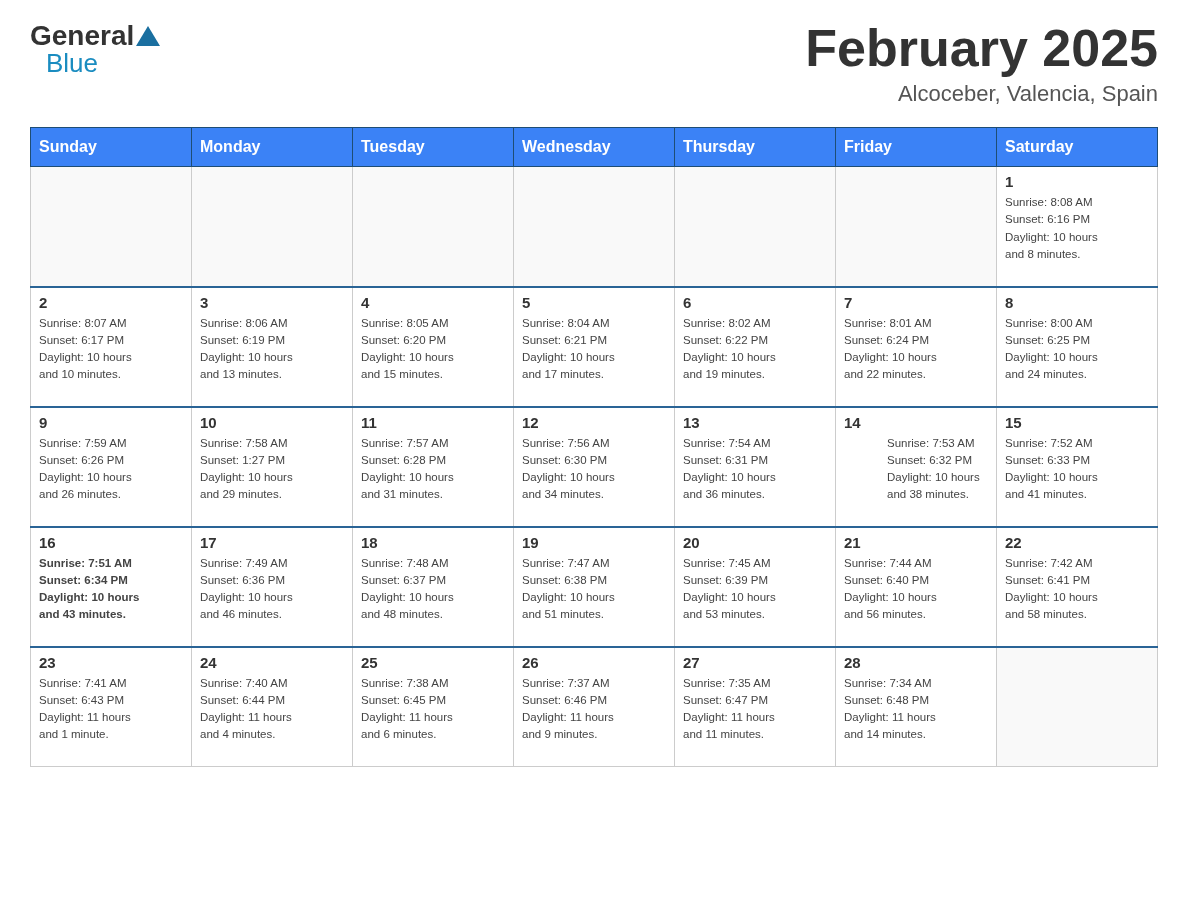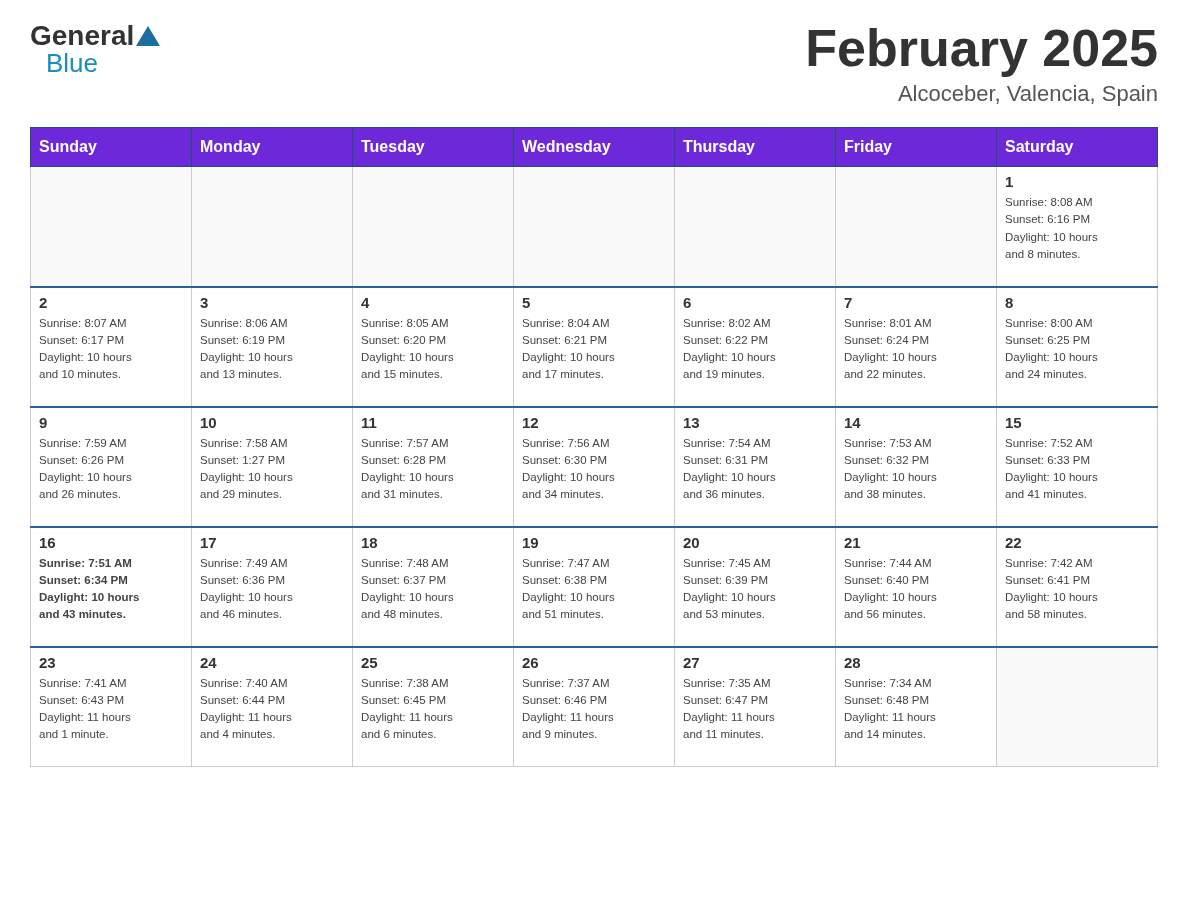--- a/index.html
+++ b/index.html
@@ -63,7 +63,7 @@
       table-layout: fixed;
     }
     .calendar th {
-      background: #6d28d9;
+      background: #3b82f6;
       color: #fff;
       padding: 10px 8px;
       text-align: left;

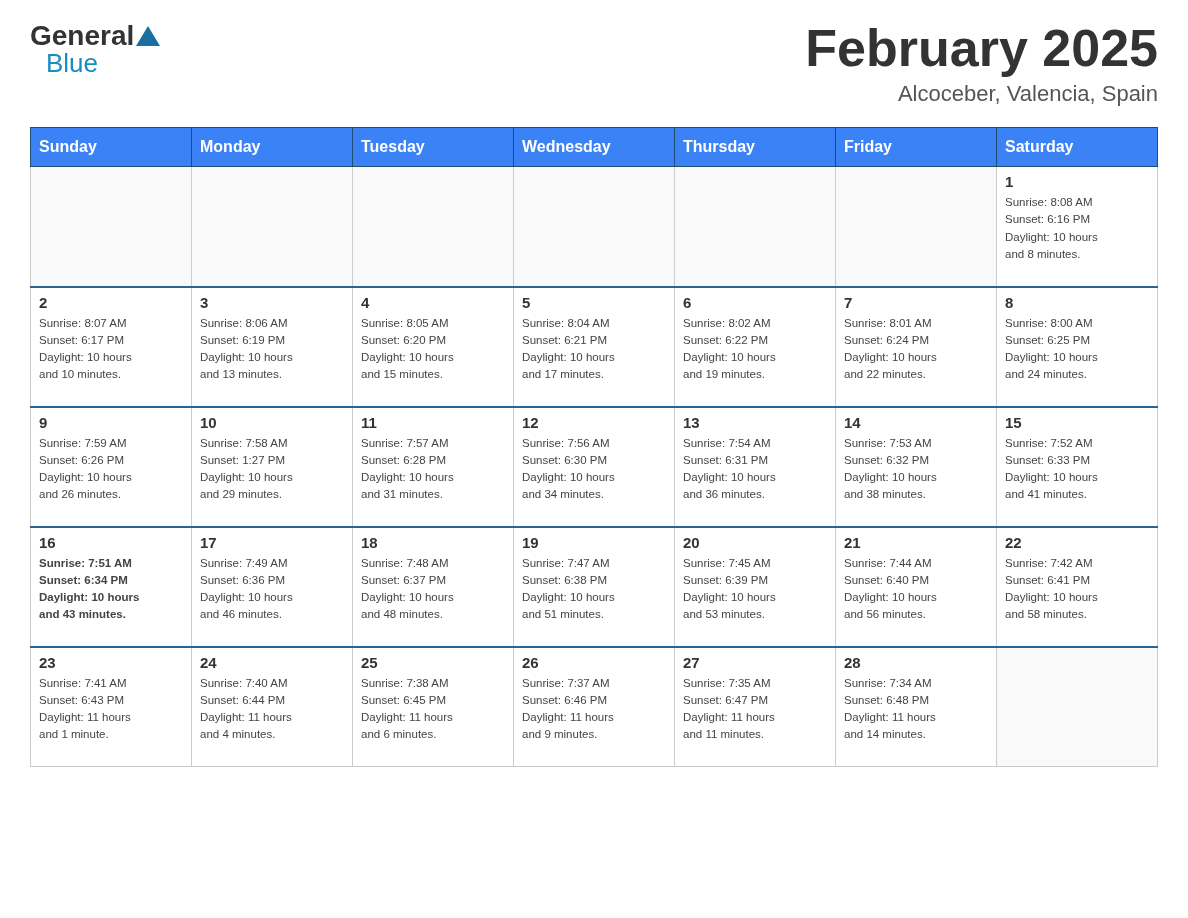--- a/index.html
+++ b/index.html
@@ -229,7 +229,7 @@
         </td>
         <td>
           <div class="day-number">14</div>
-          <div class="day-info" style="white-space: pre-line;">Sunrise: 7:53 AM
+          <div class="day-info" style="white-space: pre-line; margin-left: 43px;">Sunrise: 7:53 AM
 Sunset: 6:32 PM
 Daylight: 10 hours
 and 38 minutes.</div>

